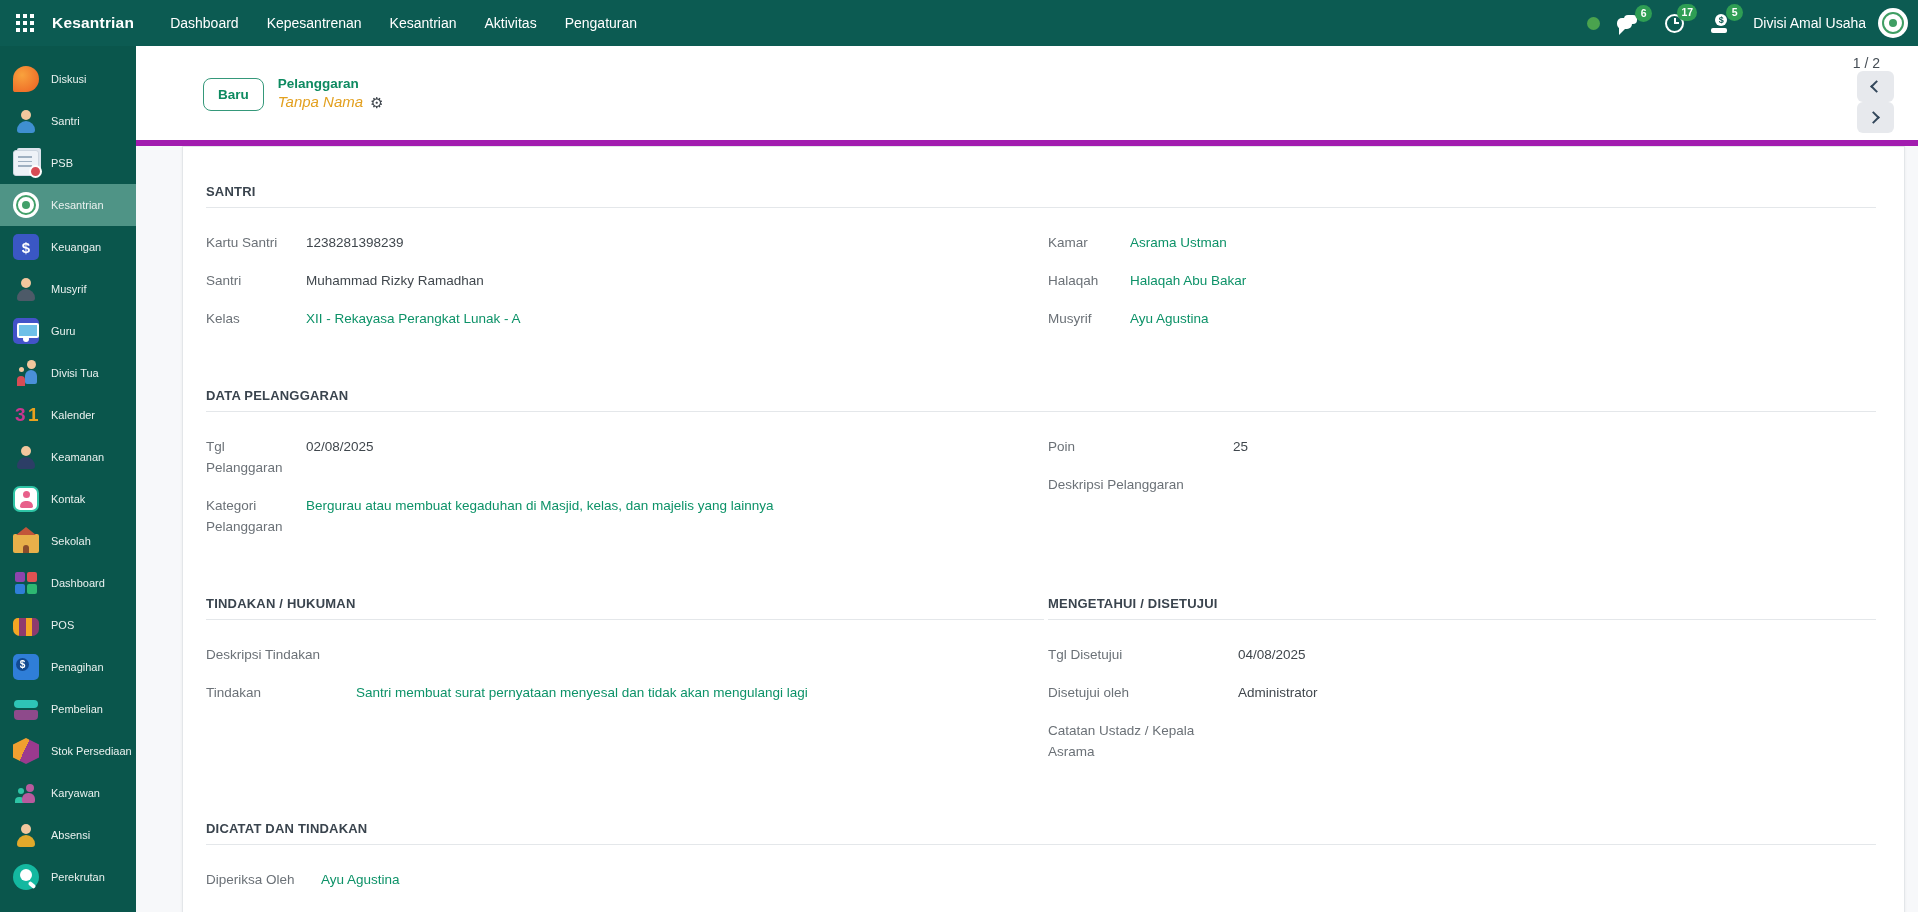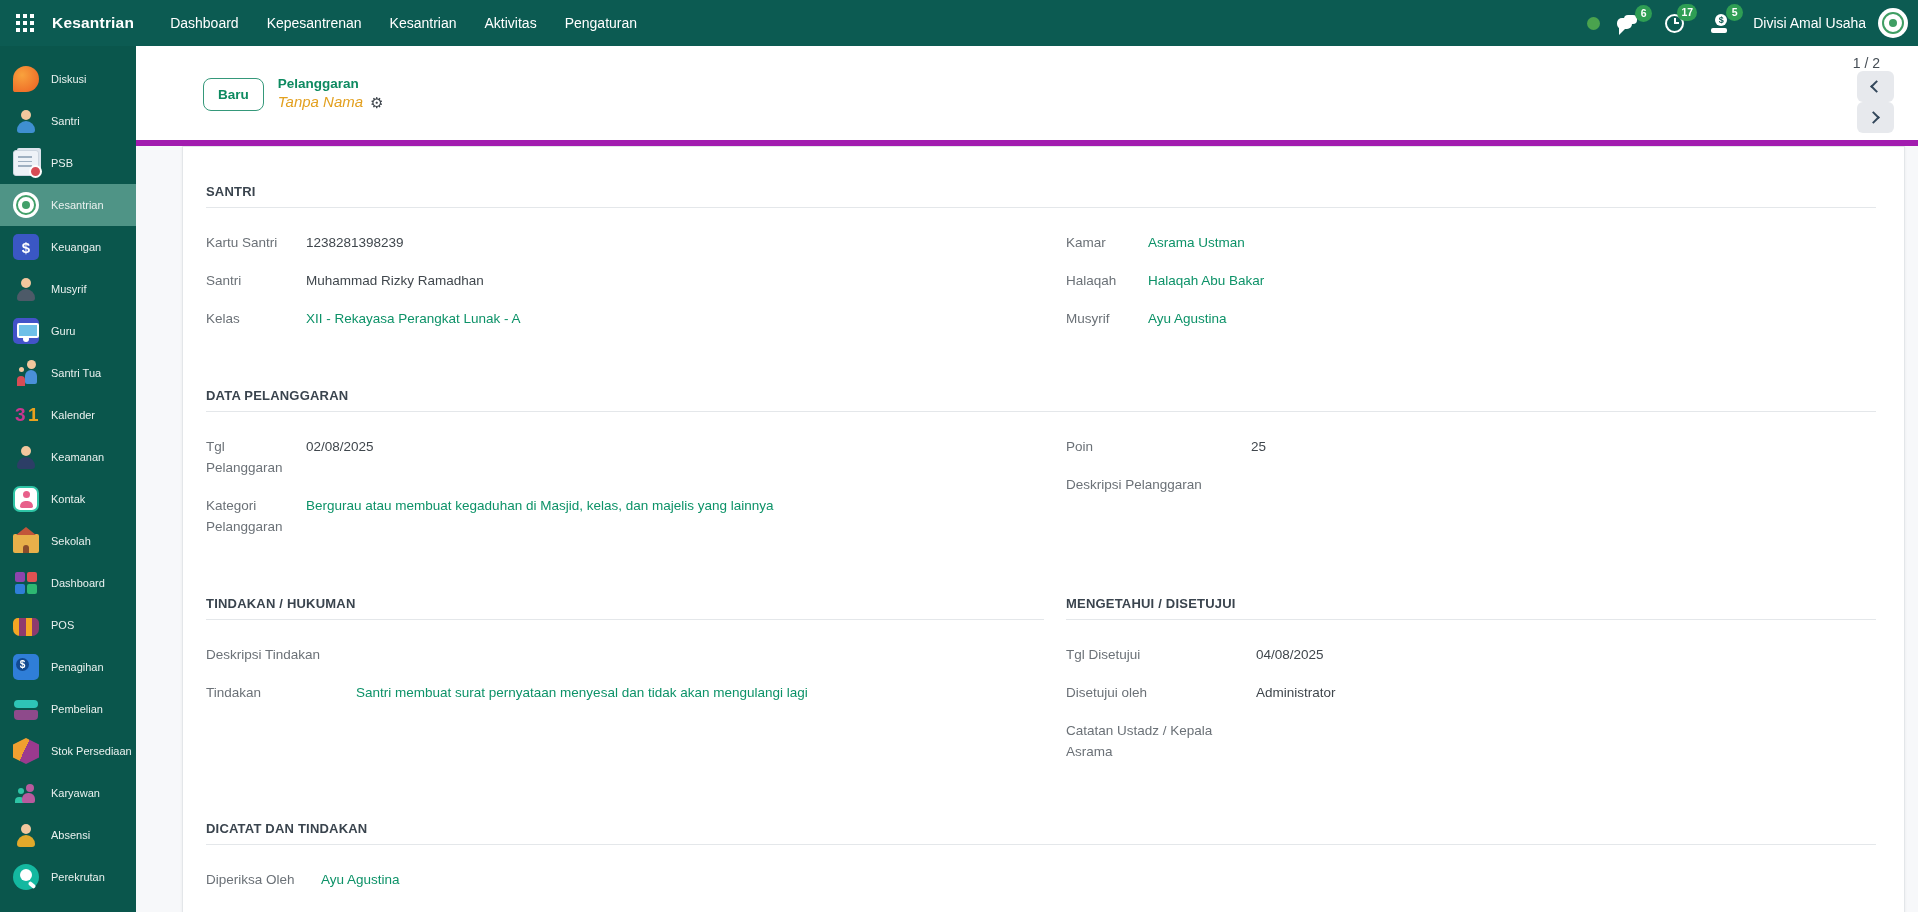--- a/index.html
+++ b/index.html
@@ -110,7 +110,7 @@
   .sheet { margin:0 13px 20px 46px; background:#fff; border:1px solid #e3e6e9; box-shadow:0 1px 3px rgba(0,0,0,.06); padding:37px 28px 56px 23px; min-height:716px; }
   .section { margin-bottom:42px; }
   .sec-title { font-size:13px; font-weight:bold; color:#3a444e; letter-spacing:.2px; padding-bottom:8px; border-bottom:1px solid #e4e7ea; margin-bottom:24px; }
-  .cols { display:flex; gap:22px; }
+  .cols { display:flex; gap:4px; }
   .col { width:838px; flex:none; }
   .col.grow { flex:1; width:auto; }
   .row { display:flex; margin-bottom:17px; line-height:21px; }

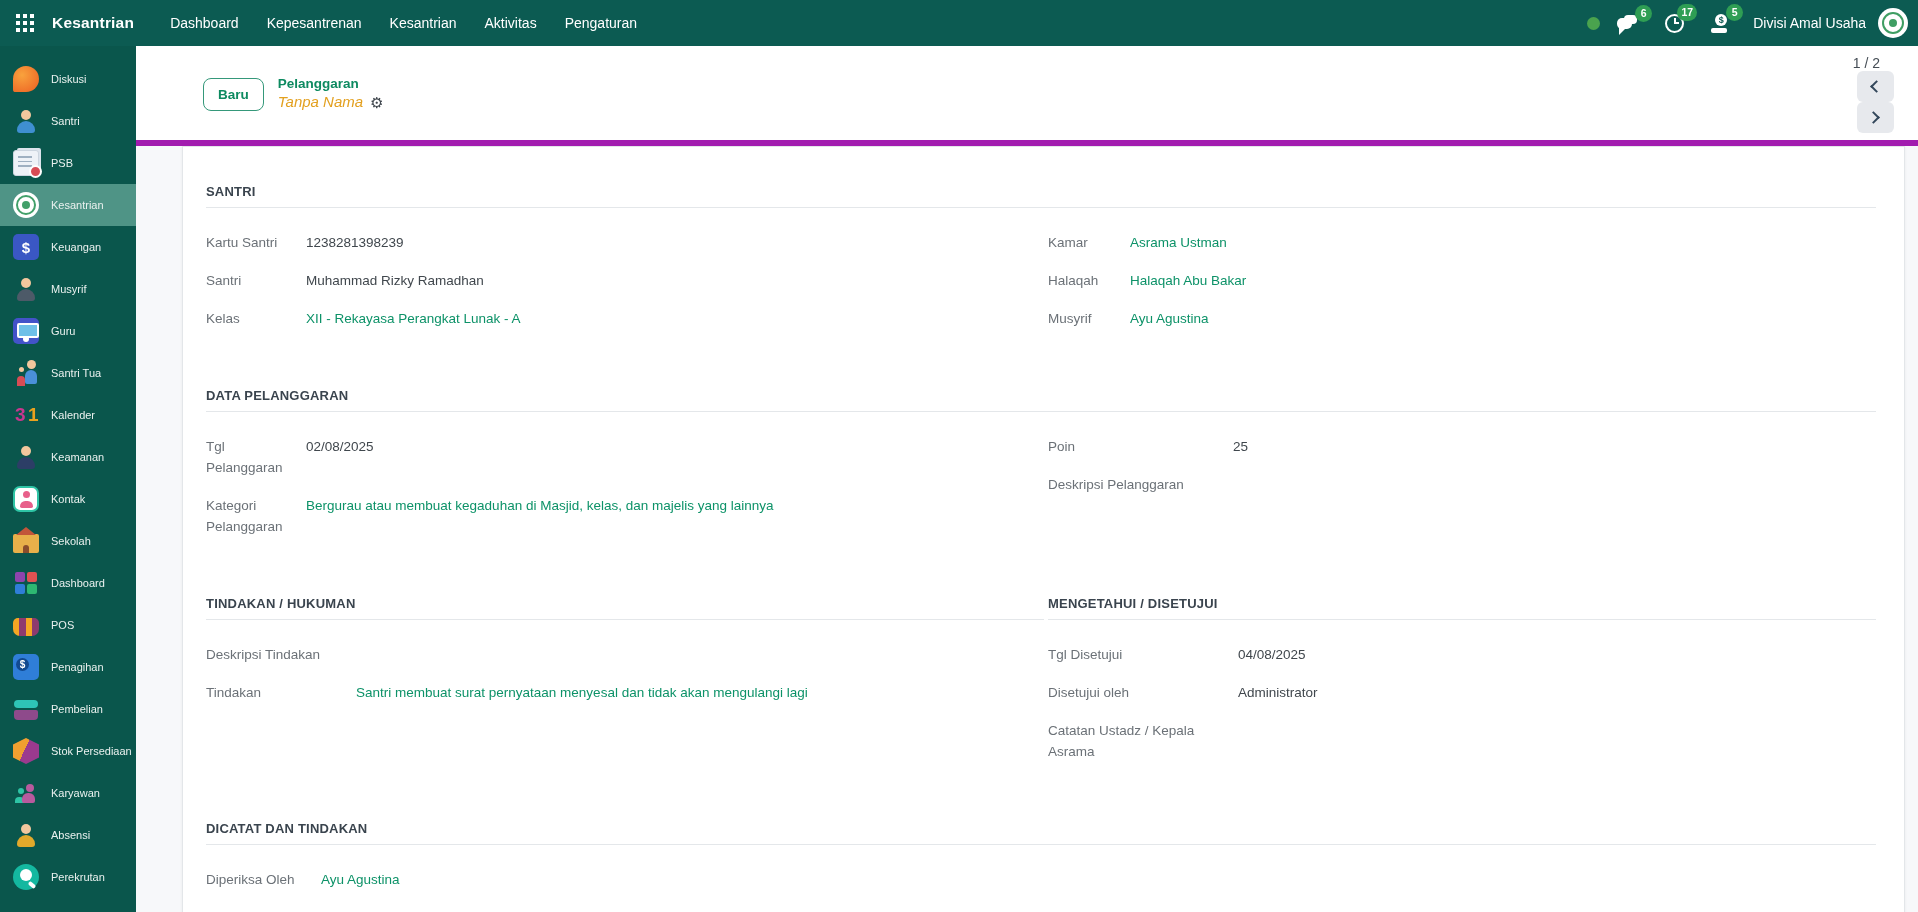--- a/index.html
+++ b/index.html
@@ -185,7 +185,7 @@
   </div>
   <div class="s-item">
     <span class="ico ico-orangtua"></span>
-    <span class="s-label">Santri Tua</span>
+    <span class="s-label">Divisi Tua</span>
   </div>
   <div class="s-item">
     <span class="ico ico-kalender"></span>

